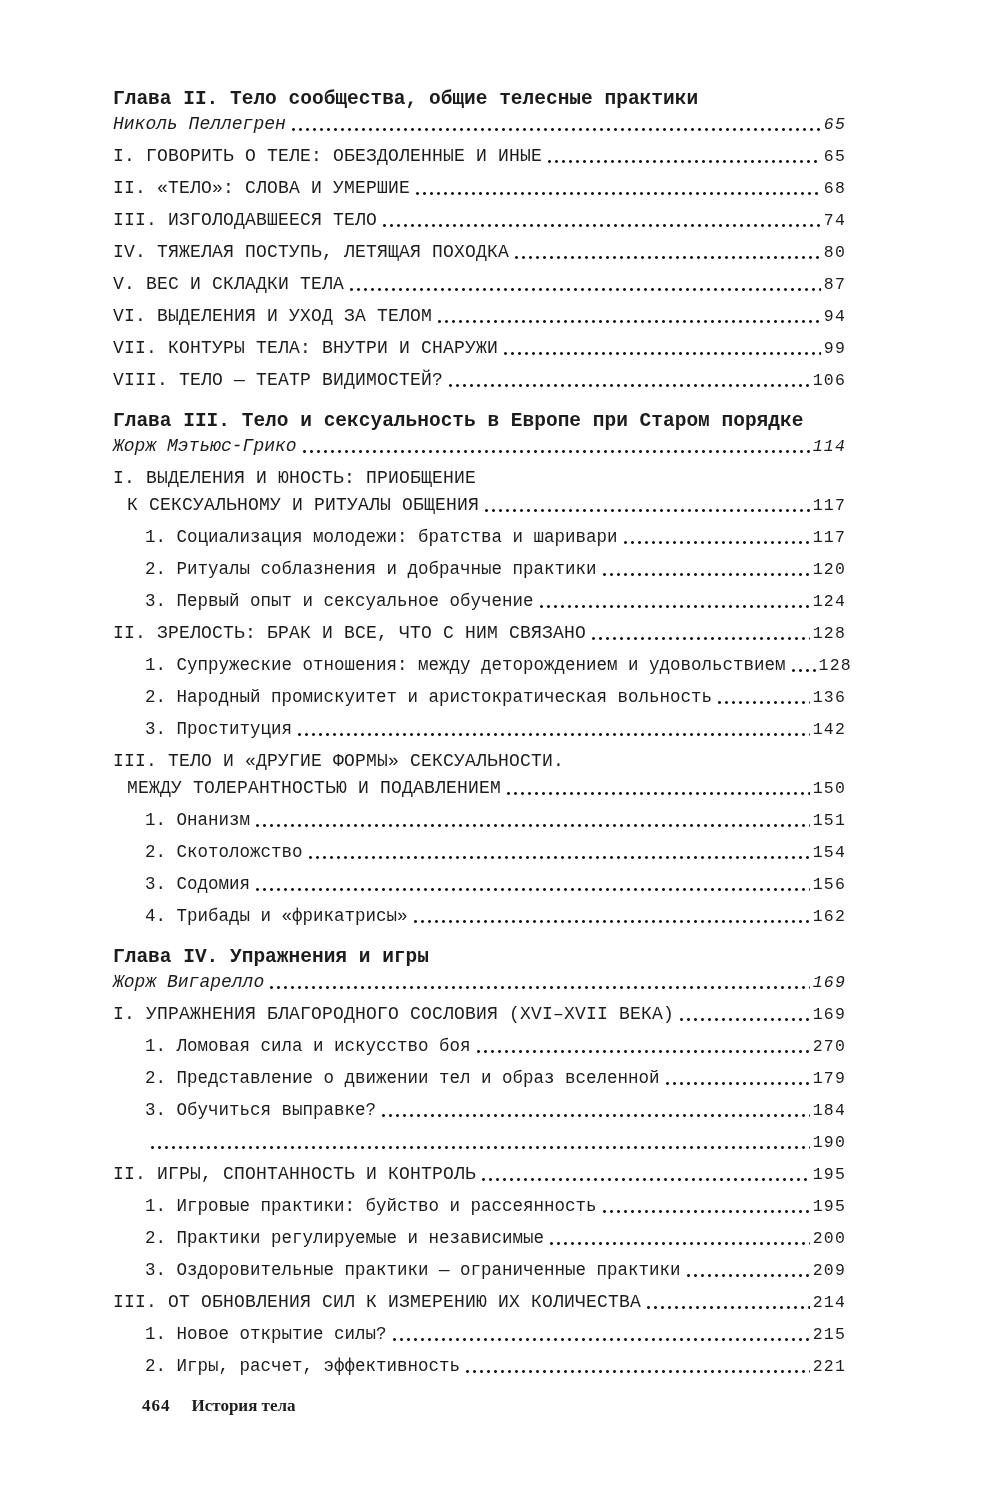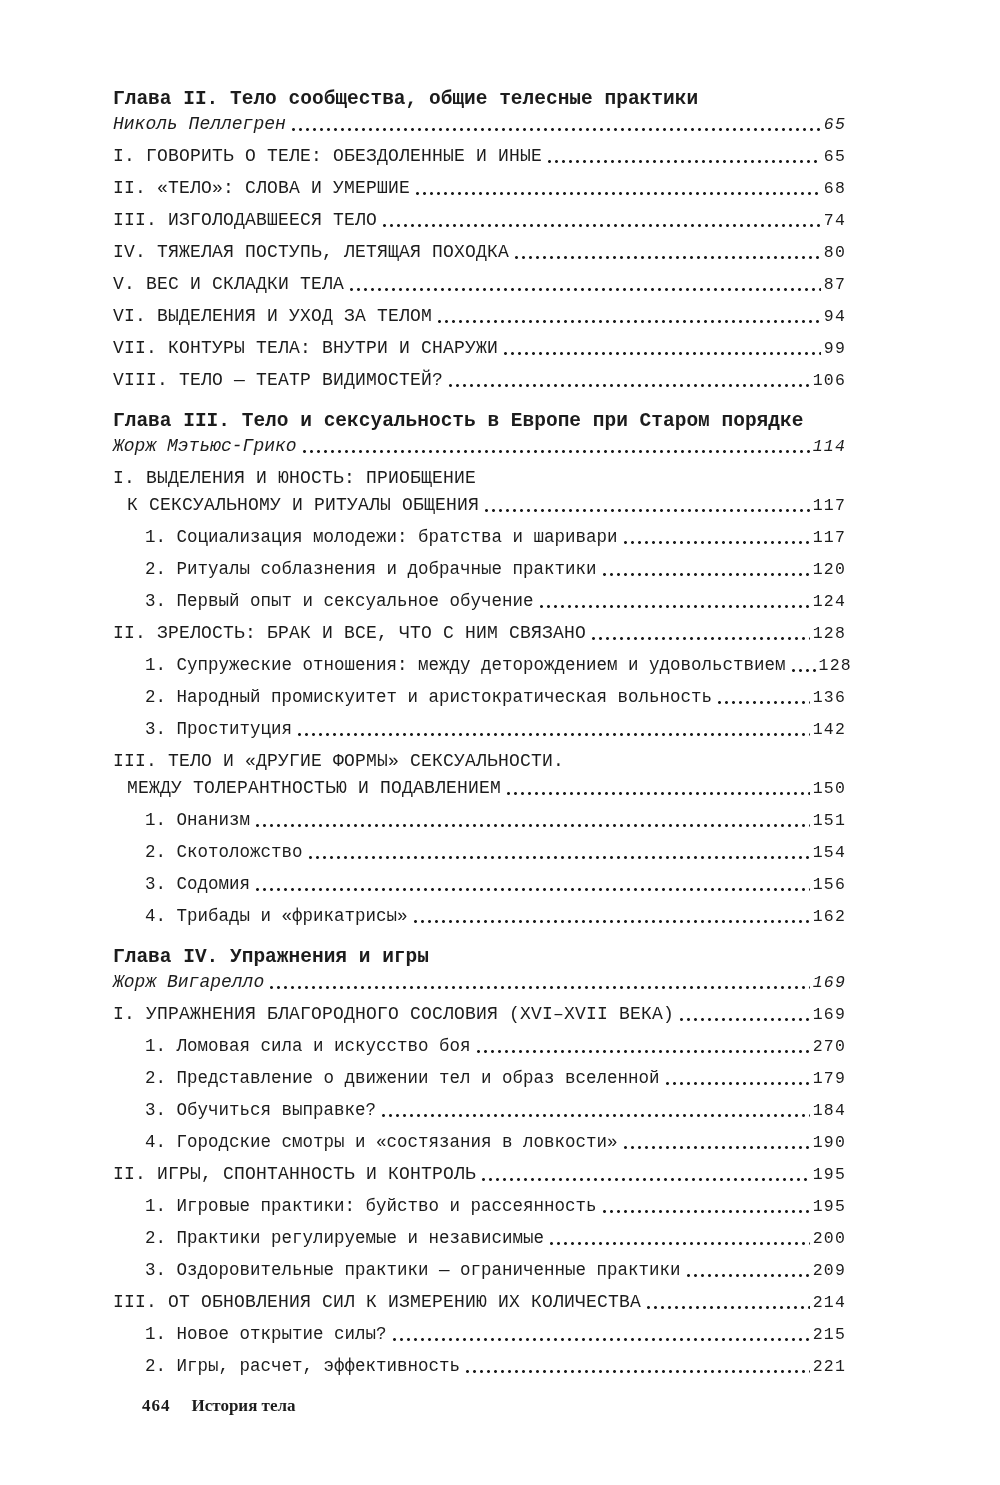--- a/index.html
+++ b/index.html
@@ -247,7 +247,6 @@
         <span class="pg">184</span>
       </div>
       <div class="row sub-row">
-        <span class="entry-text">4. Городские смотры и «состязания в ловкости»</span>
         <span class="dots"></span>
         <span class="pg">190</span>
       </div>

